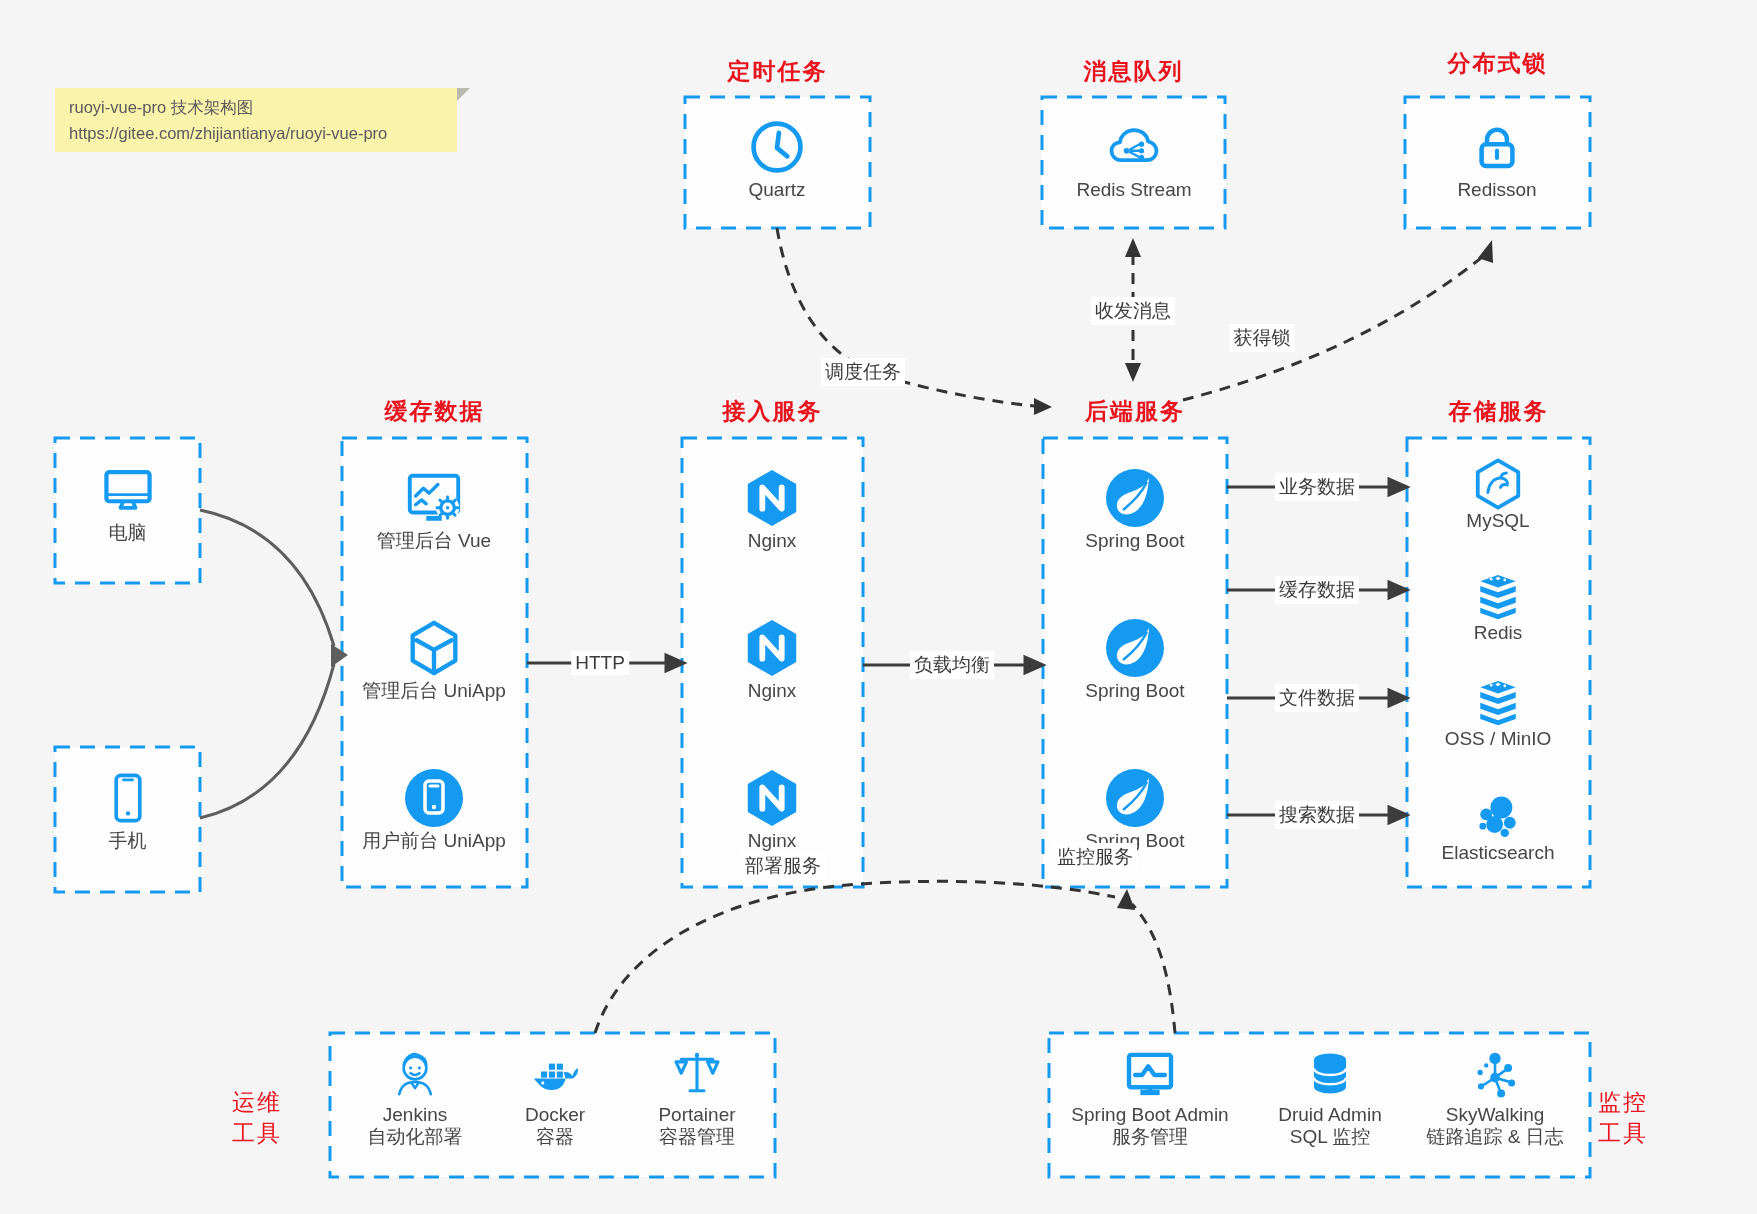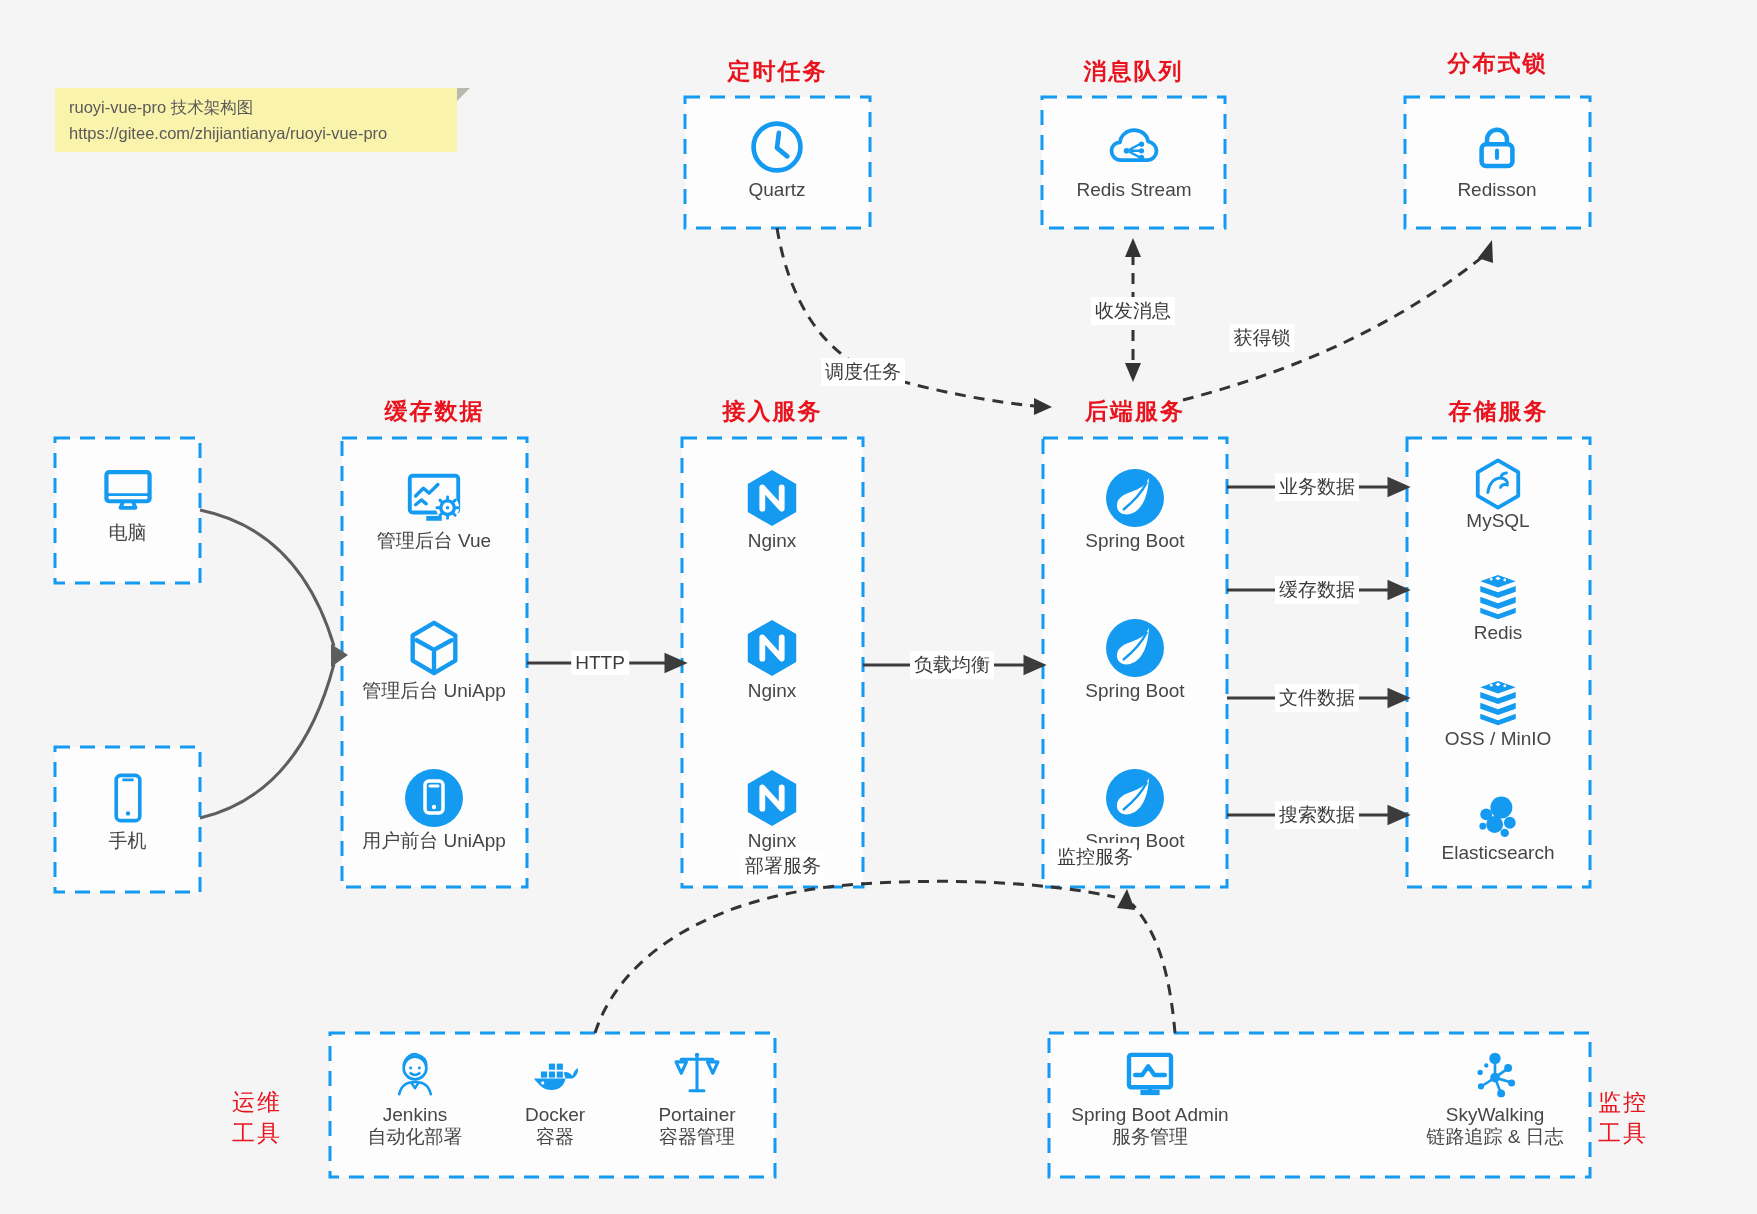--- a/index.html
+++ b/index.html
@@ -419,6 +419,18 @@
     <span class="sub">服务管理</span>
   </div>
 
+  <div class="item bottom" style="left:1240px;top:1046px;width:180px">
+    <span class="icn">
+      <svg viewBox="0 0 64 64" width="54" height="56" fill="currentColor">
+        <ellipse cx="32" cy="14" rx="19" ry="7.5"></ellipse>
+        <path d="M13 14 V46 C13 50.5 21.5 54 32 54 C42.5 54 51 50.5 51 46 V14 Z"></path>
+        <path d="M13 24 C13 28.5 21.5 32 32 32 C42.5 32 51 28.5 51 24" stroke="#fdfdfe" stroke-width="3" fill="none"></path>
+        <path d="M13 35 C13 39.5 21.5 43 32 43 C42.5 43 51 39.5 51 35" stroke="#fdfdfe" stroke-width="3" fill="none"></path>
+      </svg>
+    </span>
+    <span class="lbl">Druid Admin</span>
+    <span class="sub">SQL 监控</span>
+  </div>
 
   <div class="item bottom" style="left:1405px;top:1046px;width:180px">
     <span class="icn">

